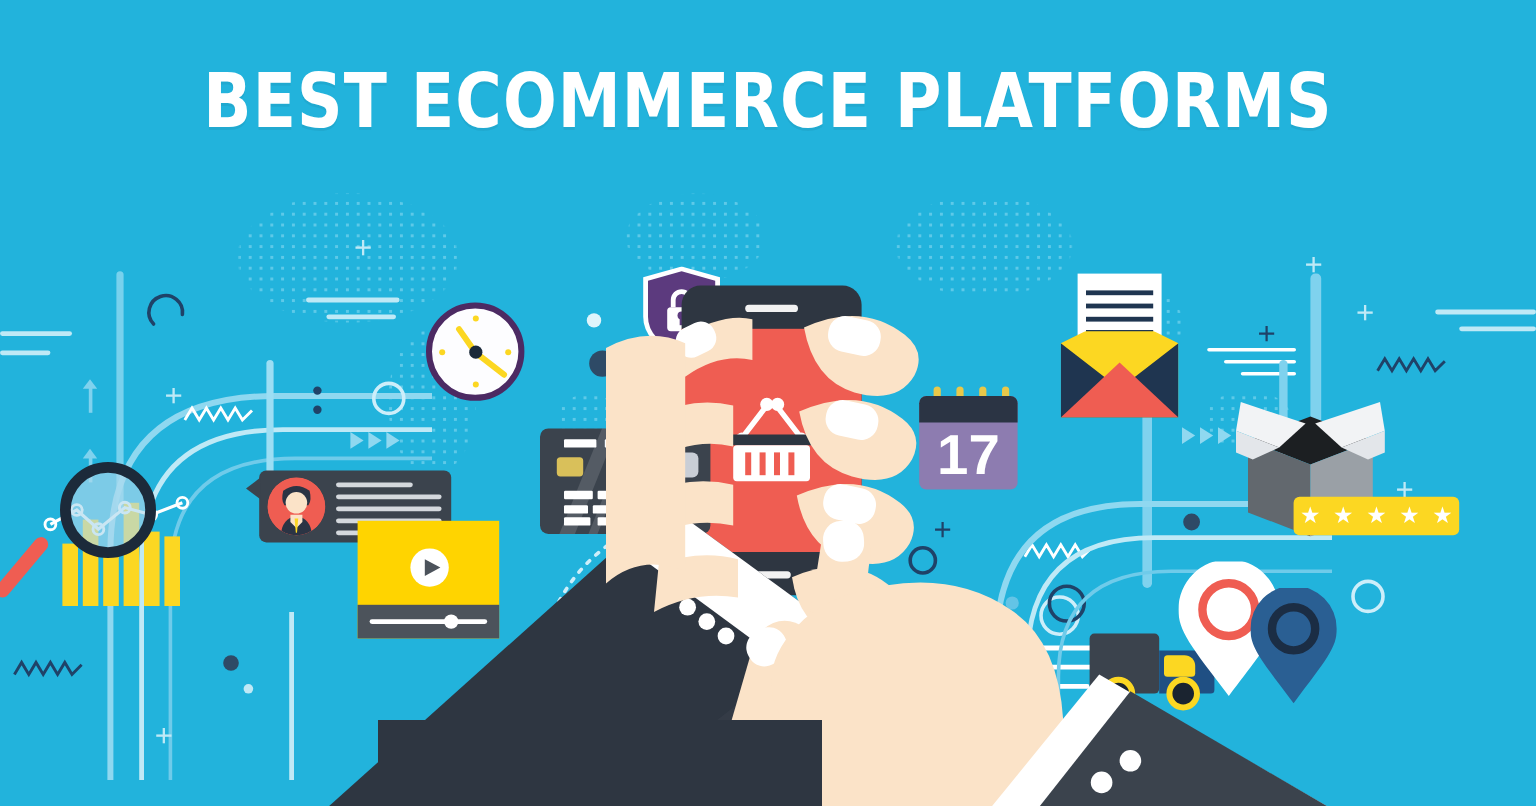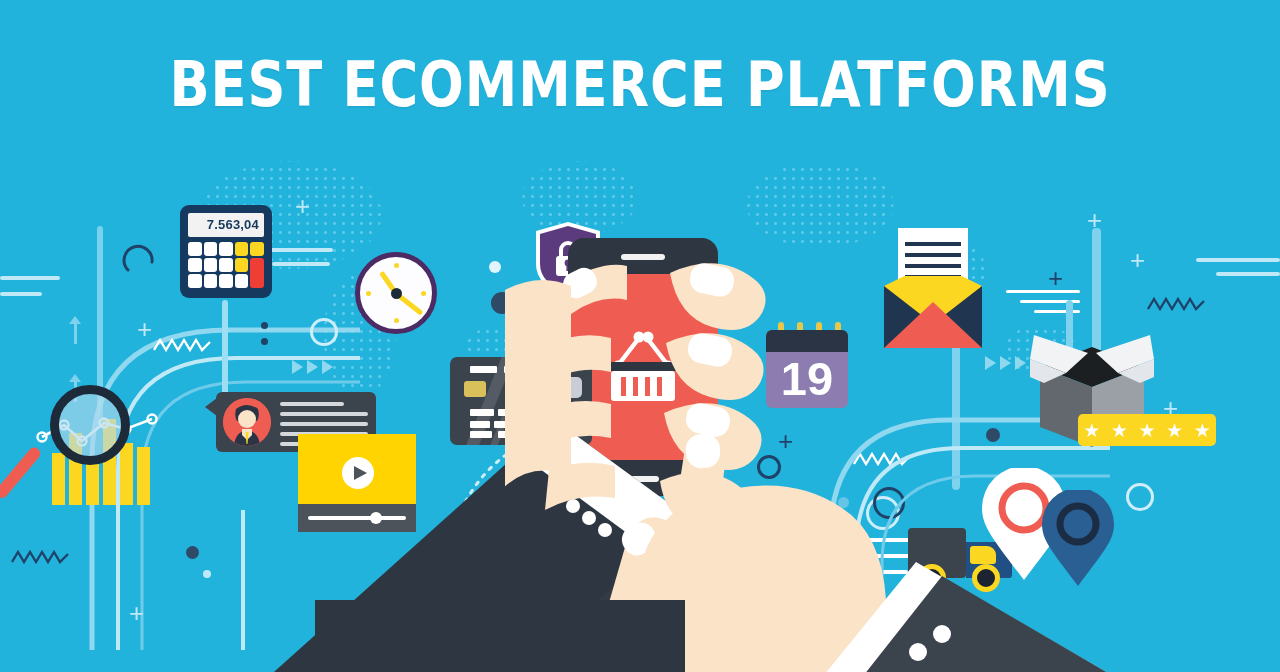--- a/index.html
+++ b/index.html
@@ -254,27 +254,6 @@
 
   <div id="title" class="abs">BEST ECOMMERCE PLATFORMS</div>
 
-  <div id="calculator" class="abs">
-    <div id="calc-display">
-      <span>7.563,04</span>
-    </div>
-    <div id="calc-keys">
-      <div class="key"></div>
-      <div class="key"></div>
-      <div class="key"></div>
-      <div class="key y"></div>
-      <div class="key y"></div>
-      <div class="key"></div>
-      <div class="key"></div>
-      <div class="key"></div>
-      <div class="key y"></div>
-      <div class="key r"></div>
-      <div class="key"></div>
-      <div class="key"></div>
-      <div class="key"></div>
-      <div class="key"></div>
-    </div>
-  </div>
 
   <div id="clock" class="abs">
     <div class="cdot" style="left:50%;margin-left:-2.5px;top:6px;"></div>

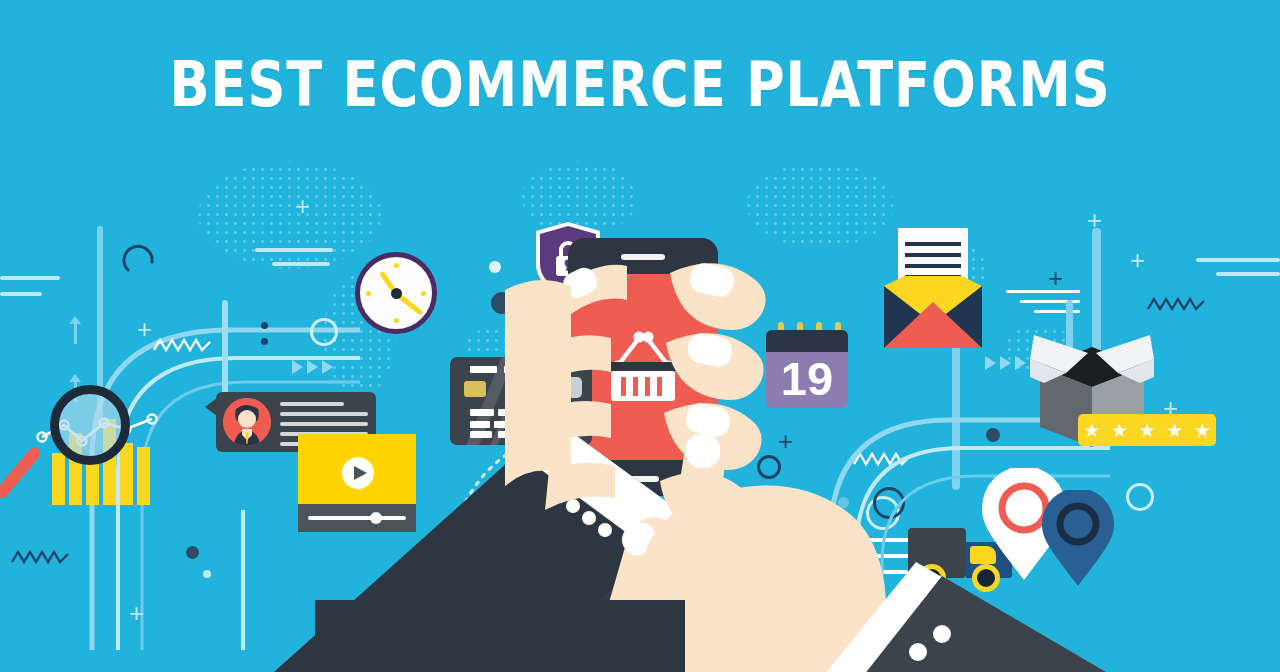--- a/index.html
+++ b/index.html
@@ -368,7 +368,7 @@
     <div class="ring-pin" style="left:50px;"></div>
     <div class="ring-pin" style="left:69px;"></div>
     <div id="cal-head"></div>
-    <div id="cal-num">19</div>
+    <div id="cal-num">17</div>
   </div>
 
   <div id="envelope" class="abs">

